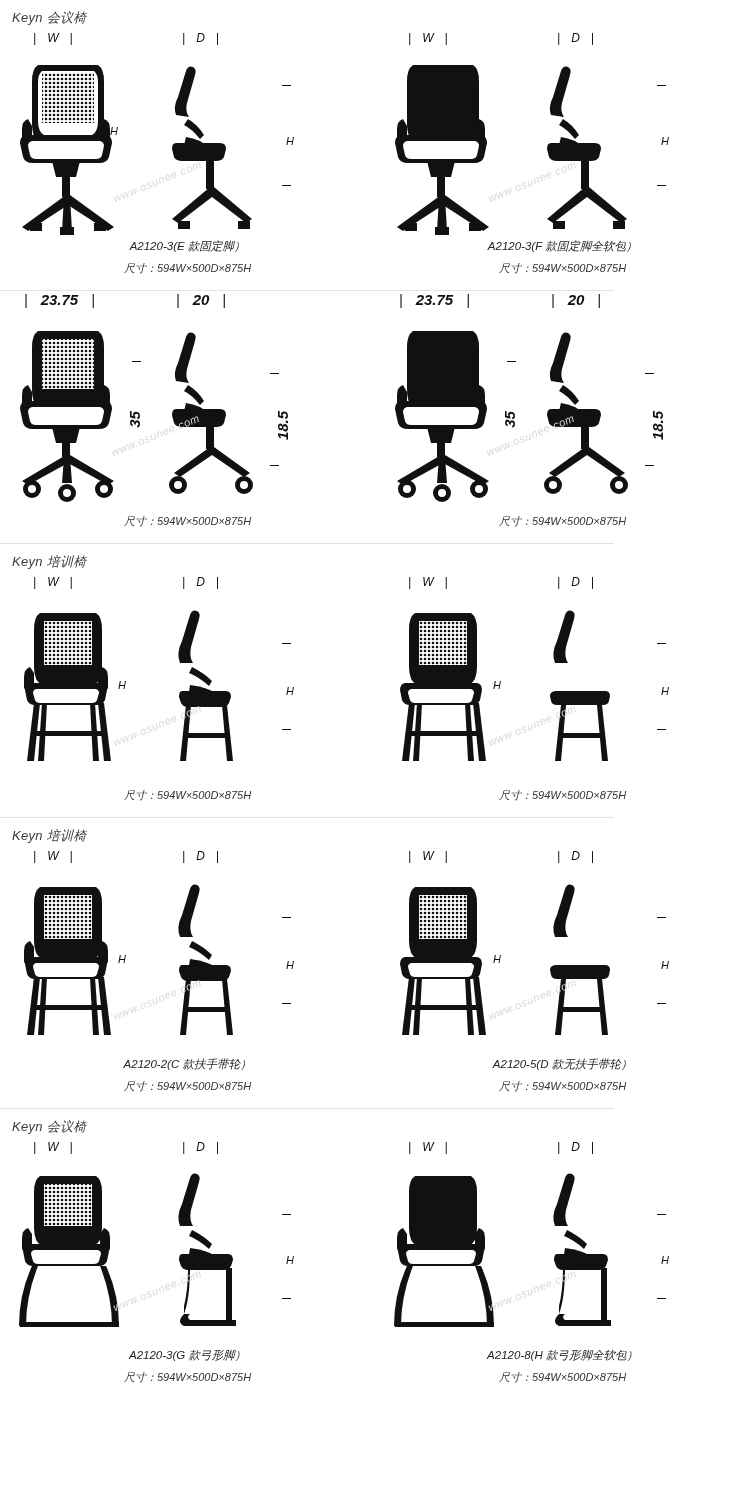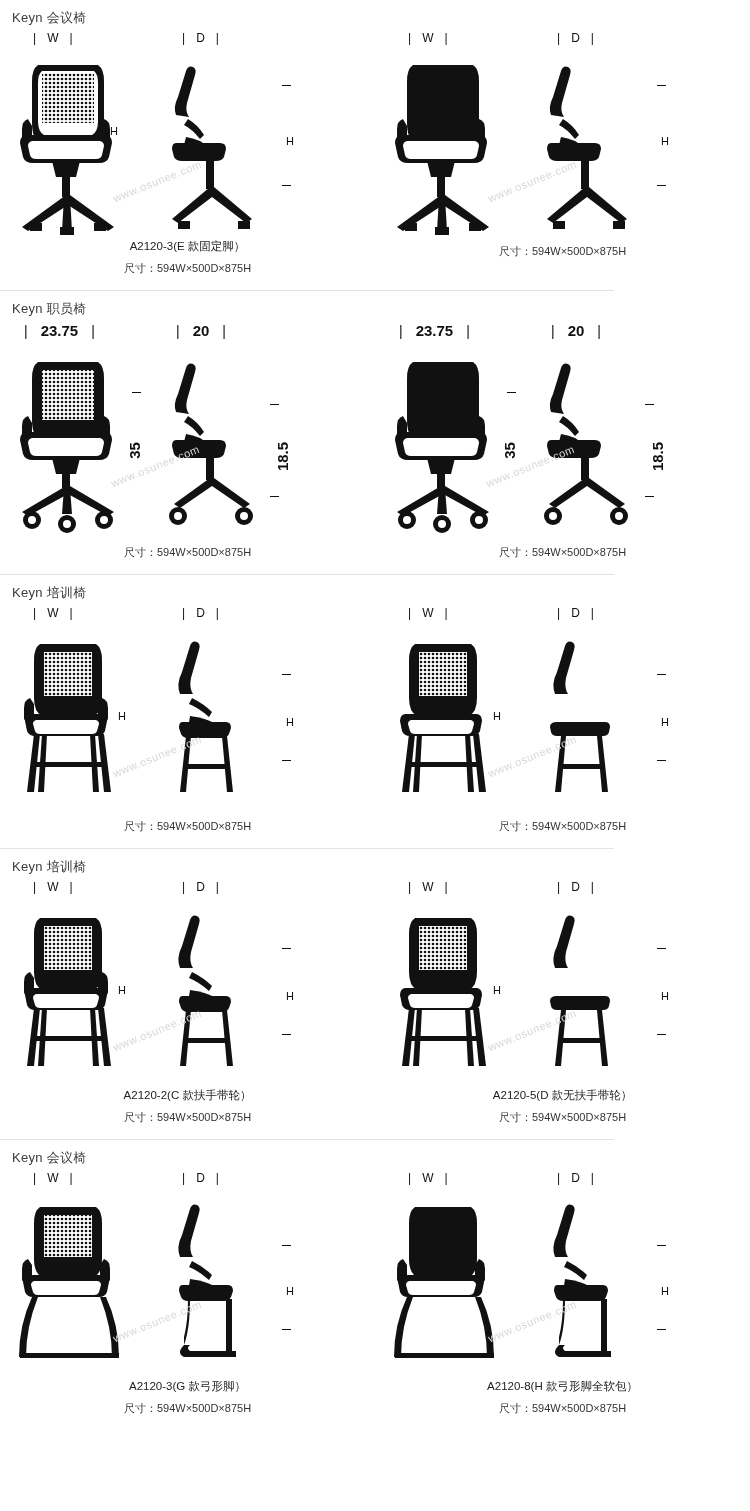--- a/index.html
+++ b/index.html
@@ -10,7 +10,7 @@
     color:#111;
     -webkit-font-smoothing:antialiased;
   }
-  .page{width:614px;position:relative;}
+  .page{width:614px;position:relative;font-style:italic;}
 
   .section{position:relative;border-bottom:1px solid #e3e3e3;}
   .section:last-child{border-bottom:none;}

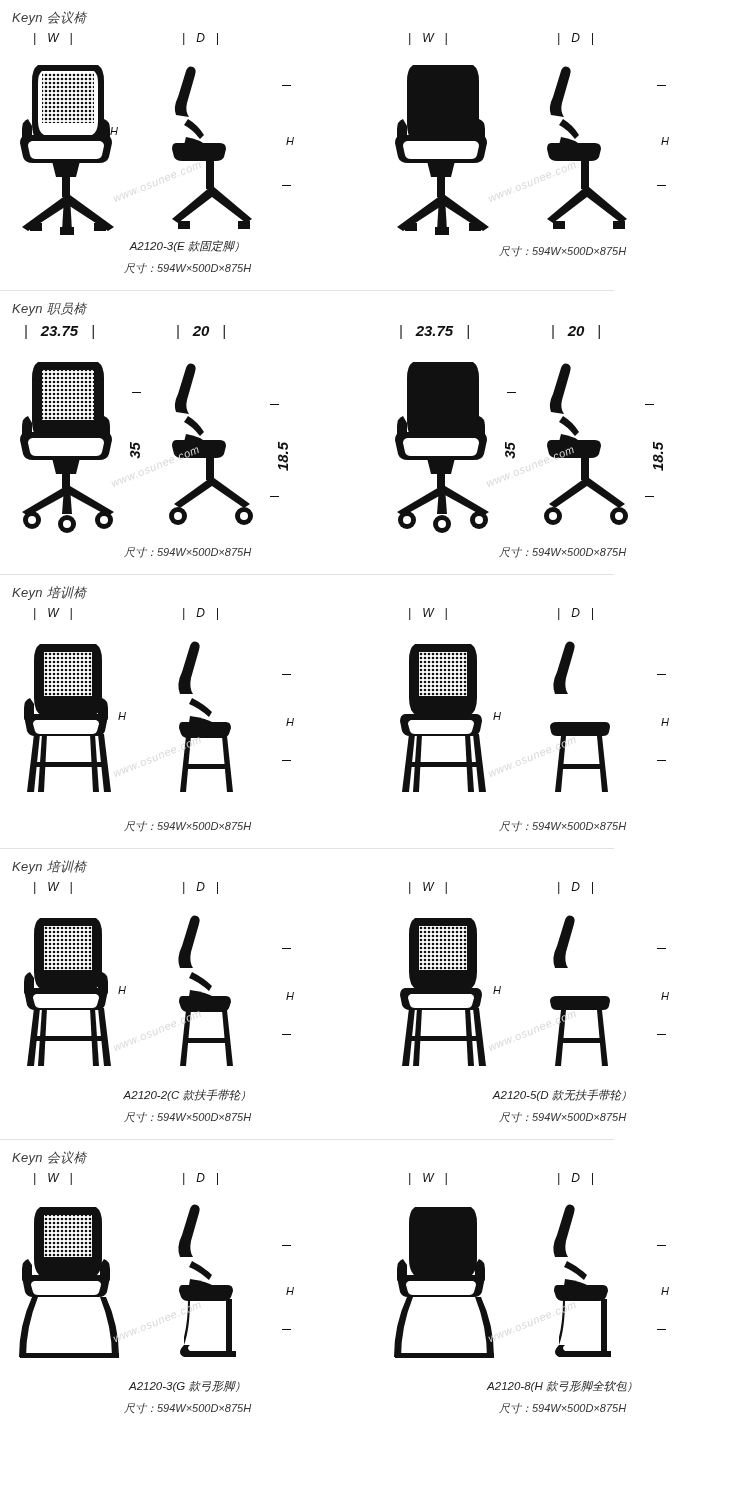--- a/index.html
+++ b/index.html
@@ -208,6 +208,7 @@
         <span class="vtick" style="left:282px;top:128px;"></span>
       </div>
       <div class="captions">
+        <div class="cap1">A2120-3(F 款固定脚全软包）</div>
         <div class="cap2">尺寸：594W×500D×875H</div>
       </div>
     </div>

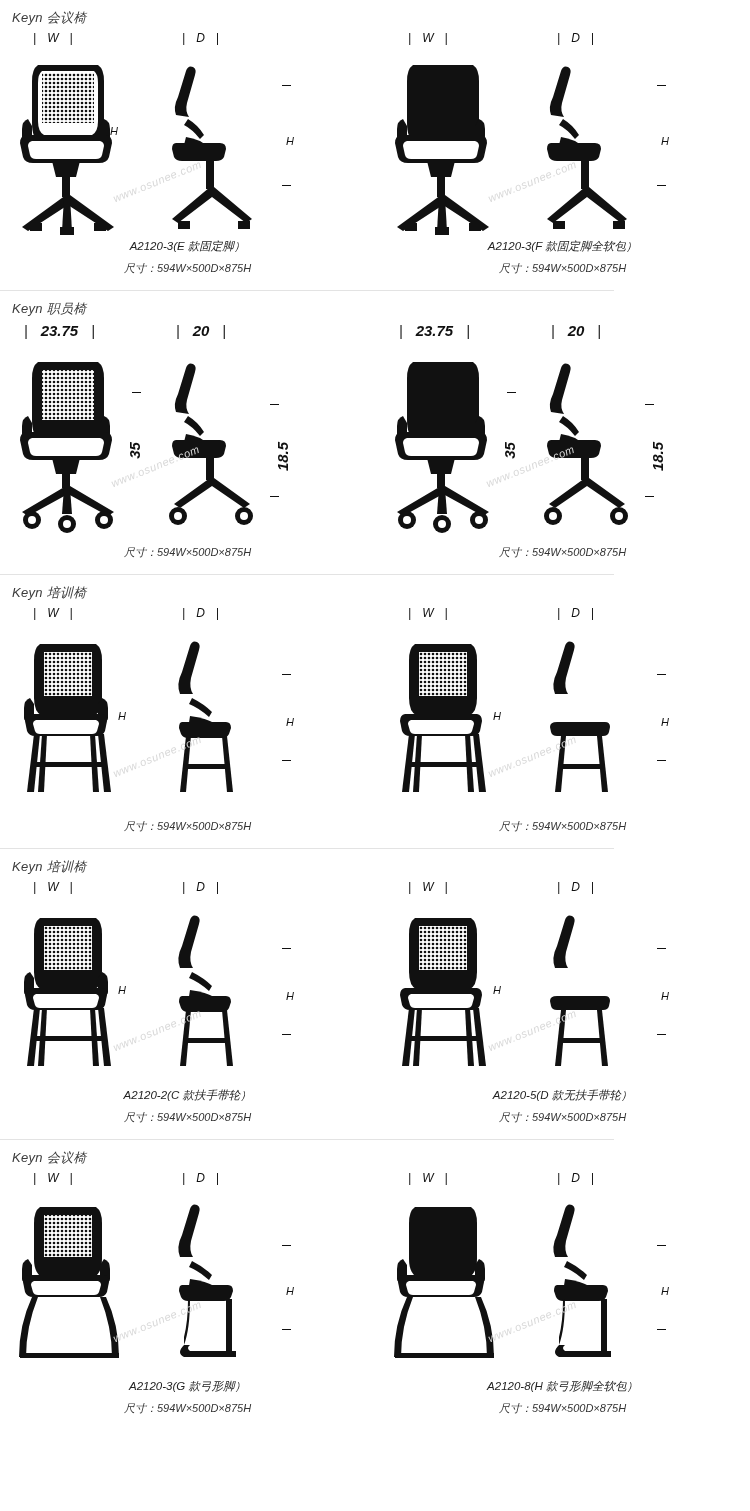--- a/index.html
+++ b/index.html
@@ -216,7 +216,6 @@
 </div>
 
 <div class="section">
-  <div class="section-title">Keyn 职员椅</div>
   <div class="row">
 
     <div class="cell">

